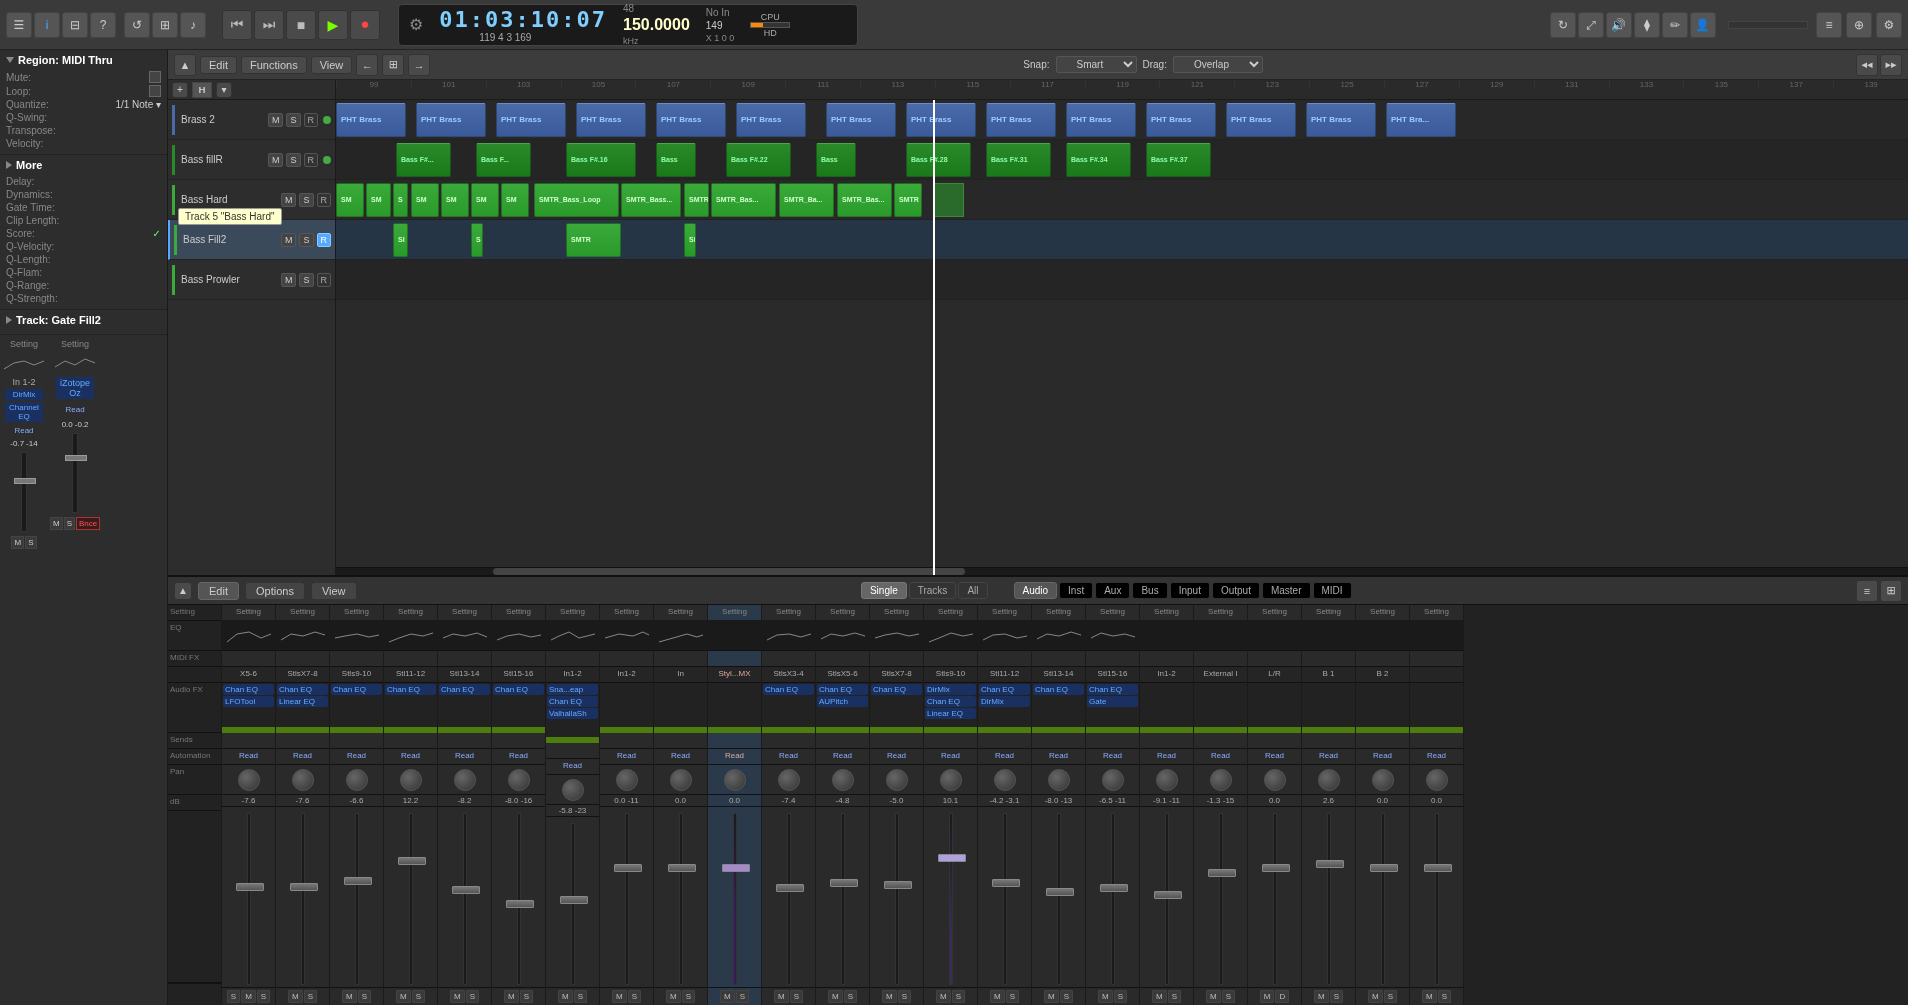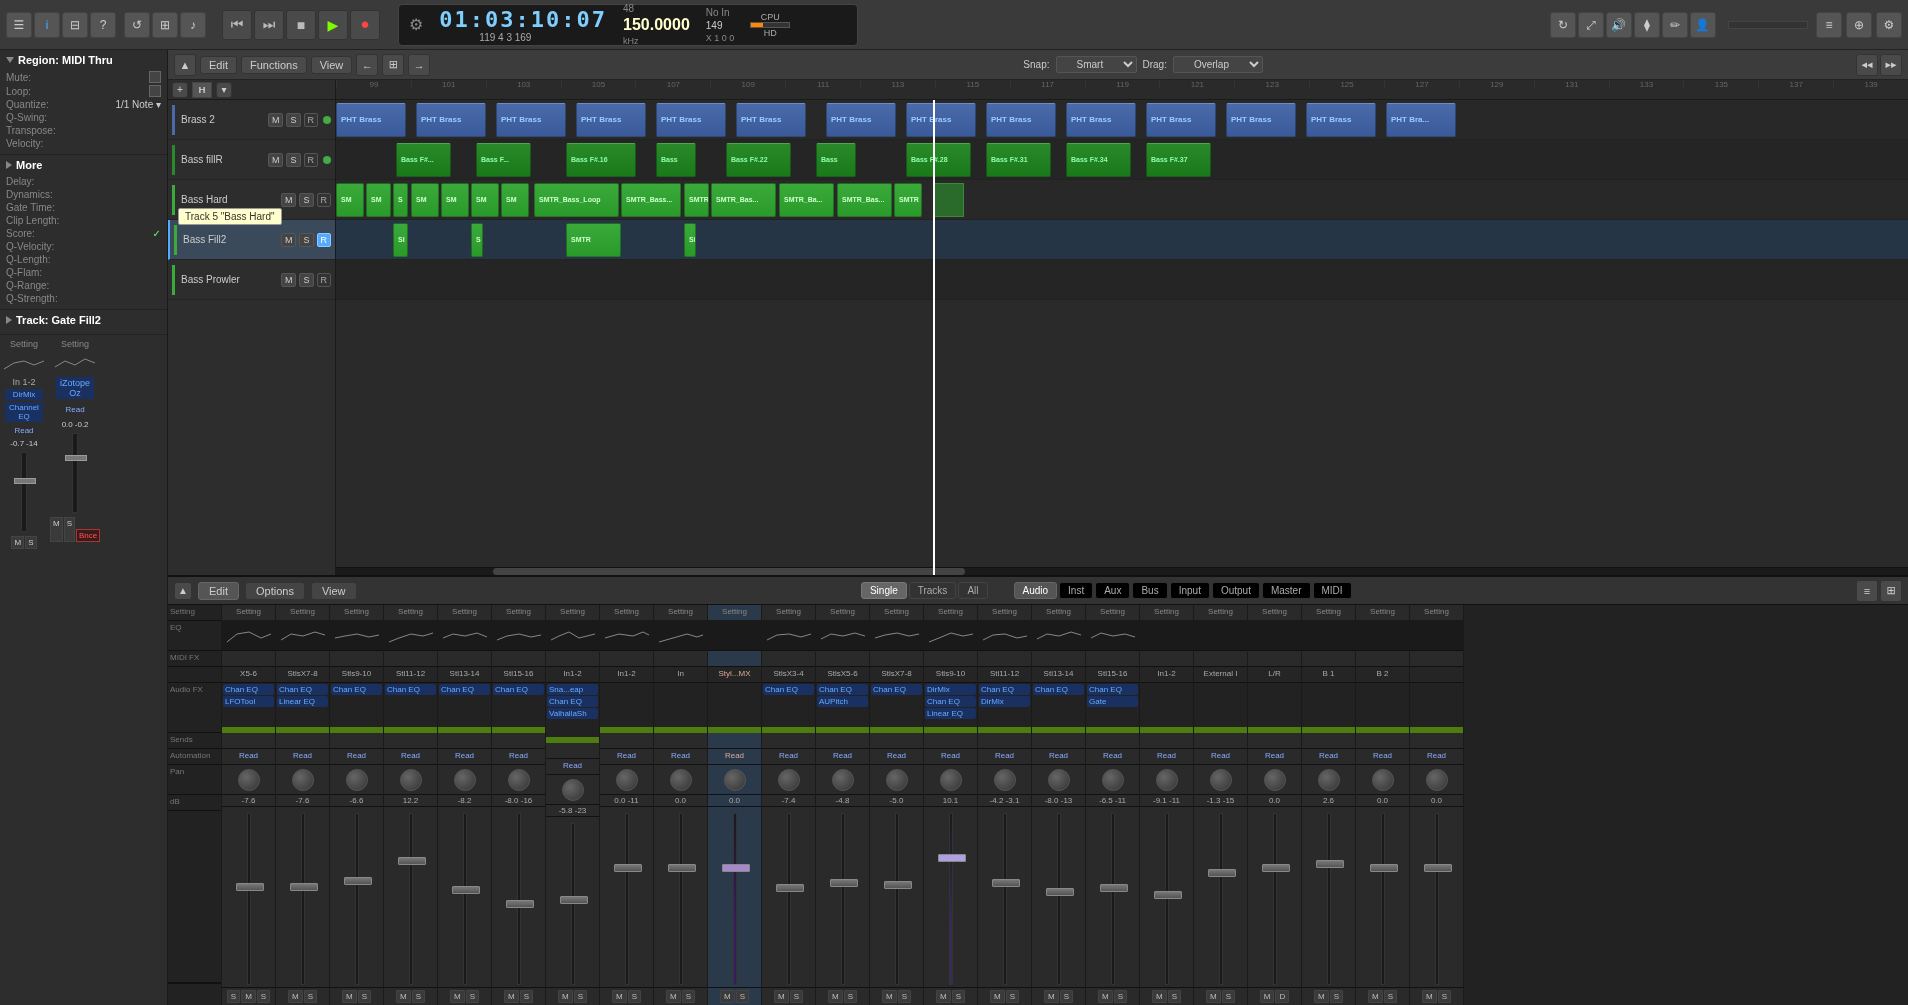--- a/index.html
+++ b/index.html
@@ -602,7 +602,7 @@
         <div style="display:flex;gap:1px;margin-top:2px;">
           <span style="font-size:8px;background:#3a3a3a;border:1px solid #444;padding:1px 2px;cursor:pointer;">M</span>
           <span style="font-size:8px;background:#3a3a3a;border:1px solid #444;padding:1px 2px;cursor:pointer;">S</span>
-          <span style="font-size:8px;background:#3a1a1a;border:1px solid #a33;color:#f55;padding:1px 2px;cursor:pointer;margin-top:12px;">Bnce</span>
+          <span style="font-size:8px;background:#3a1a1a;border:1px solid #a33;color:#f55;padding:1px 2px;cursor:pointer;">Bnce</span>
         </div>
       </div>
     </div>

